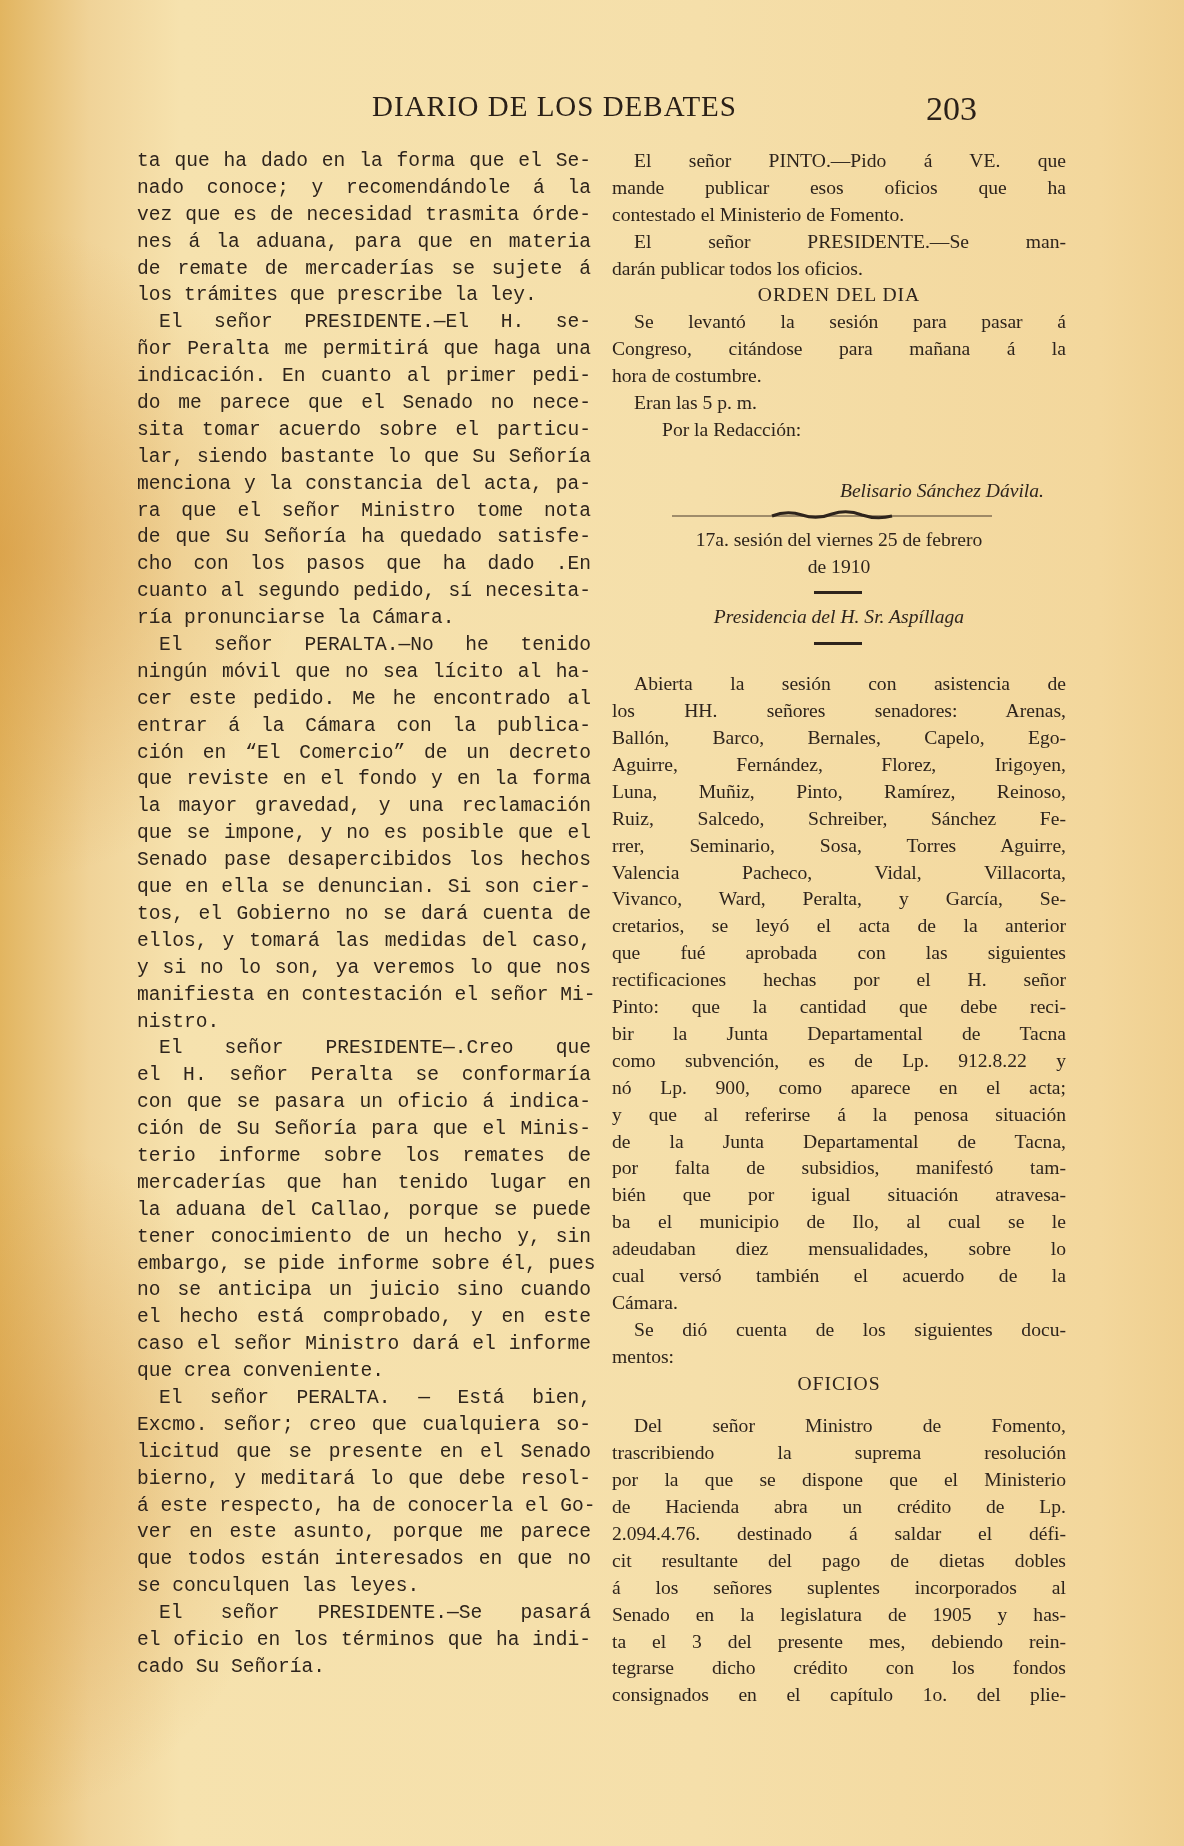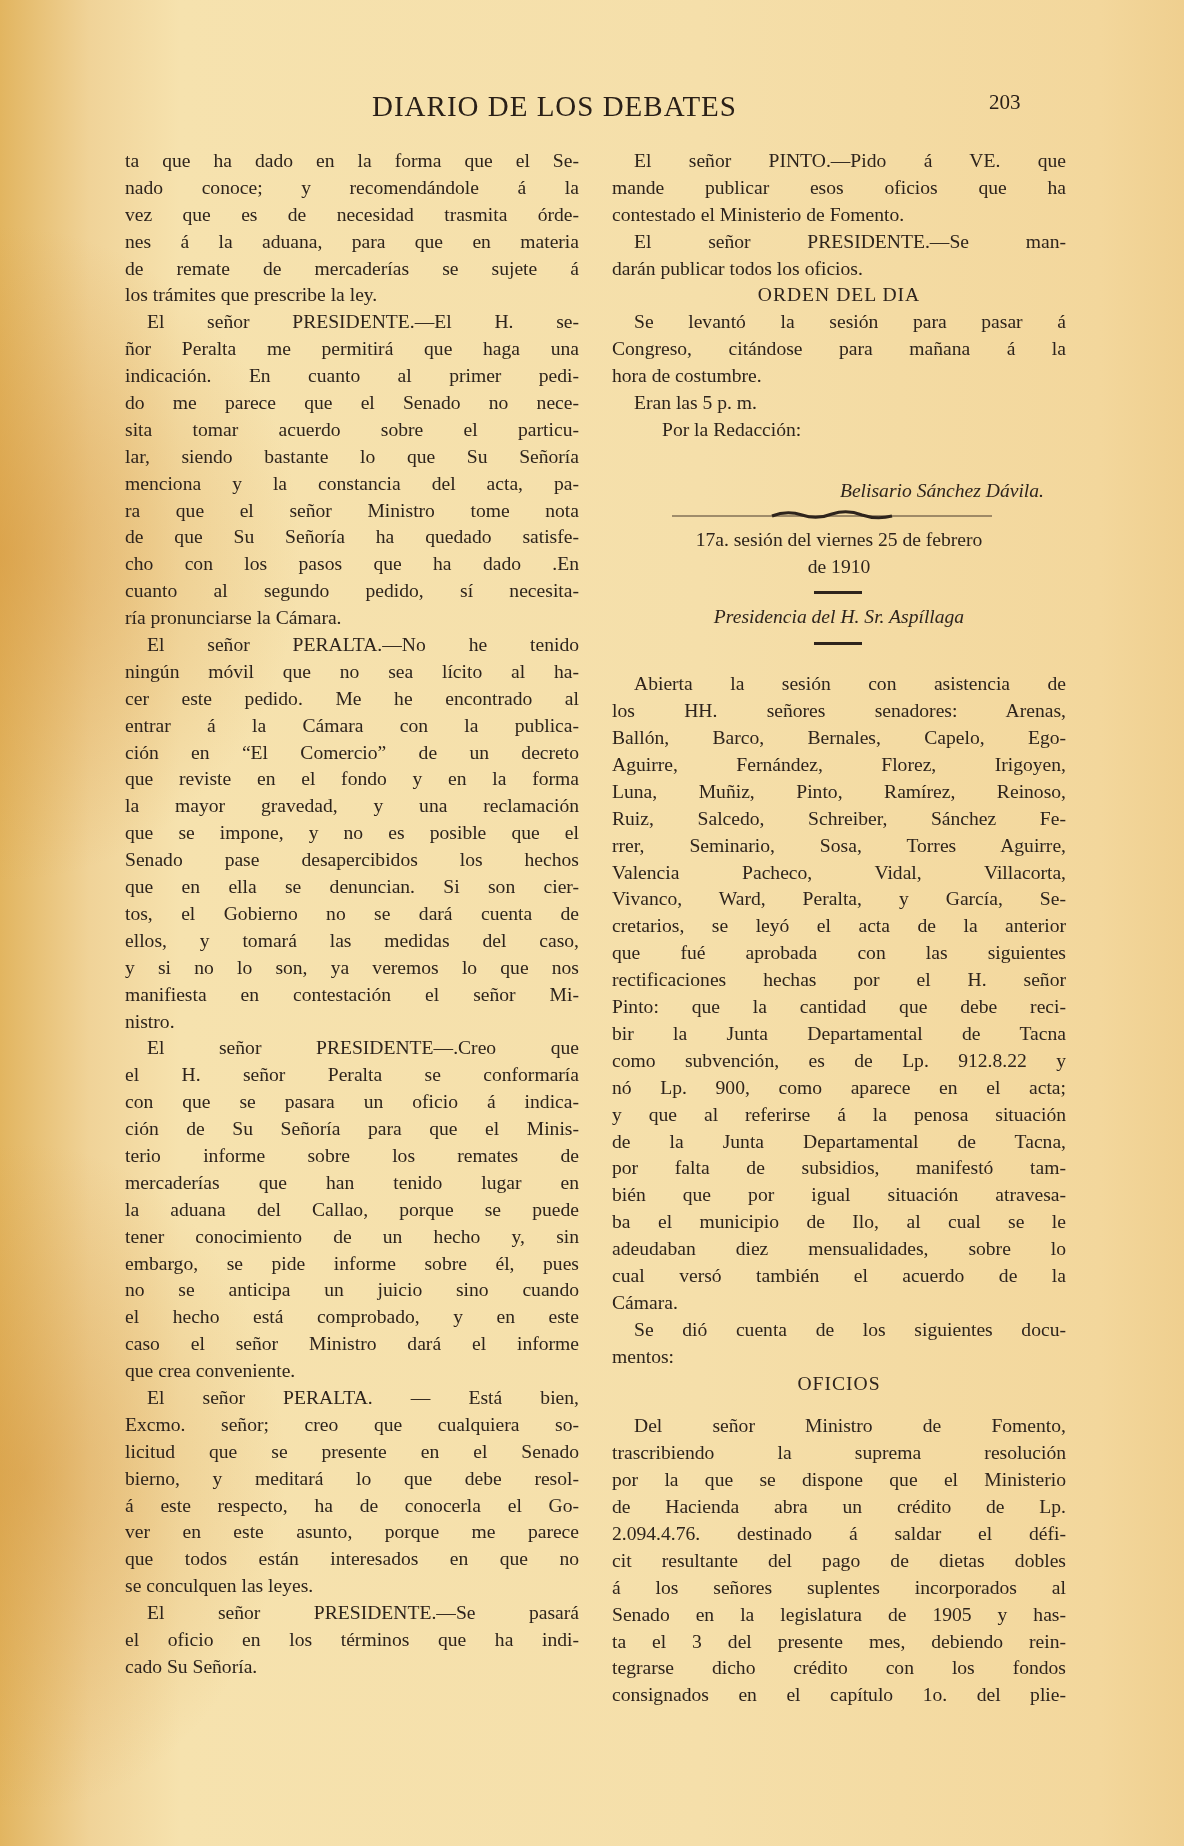--- a/index.html
+++ b/index.html
@@ -21,7 +21,7 @@
     font-family: "Liberation Serif", "DejaVu Serif", serif; color: #2a2018;
   }
   .page-number {
-    position: absolute; left: 989px; top: 0; font-size: 21px;
+    position: absolute; left: 926px; top: 0; font-size: 34px;
     font-family: "Liberation Serif", "DejaVu Serif", serif; color: #2a2018;
   }
   .column {

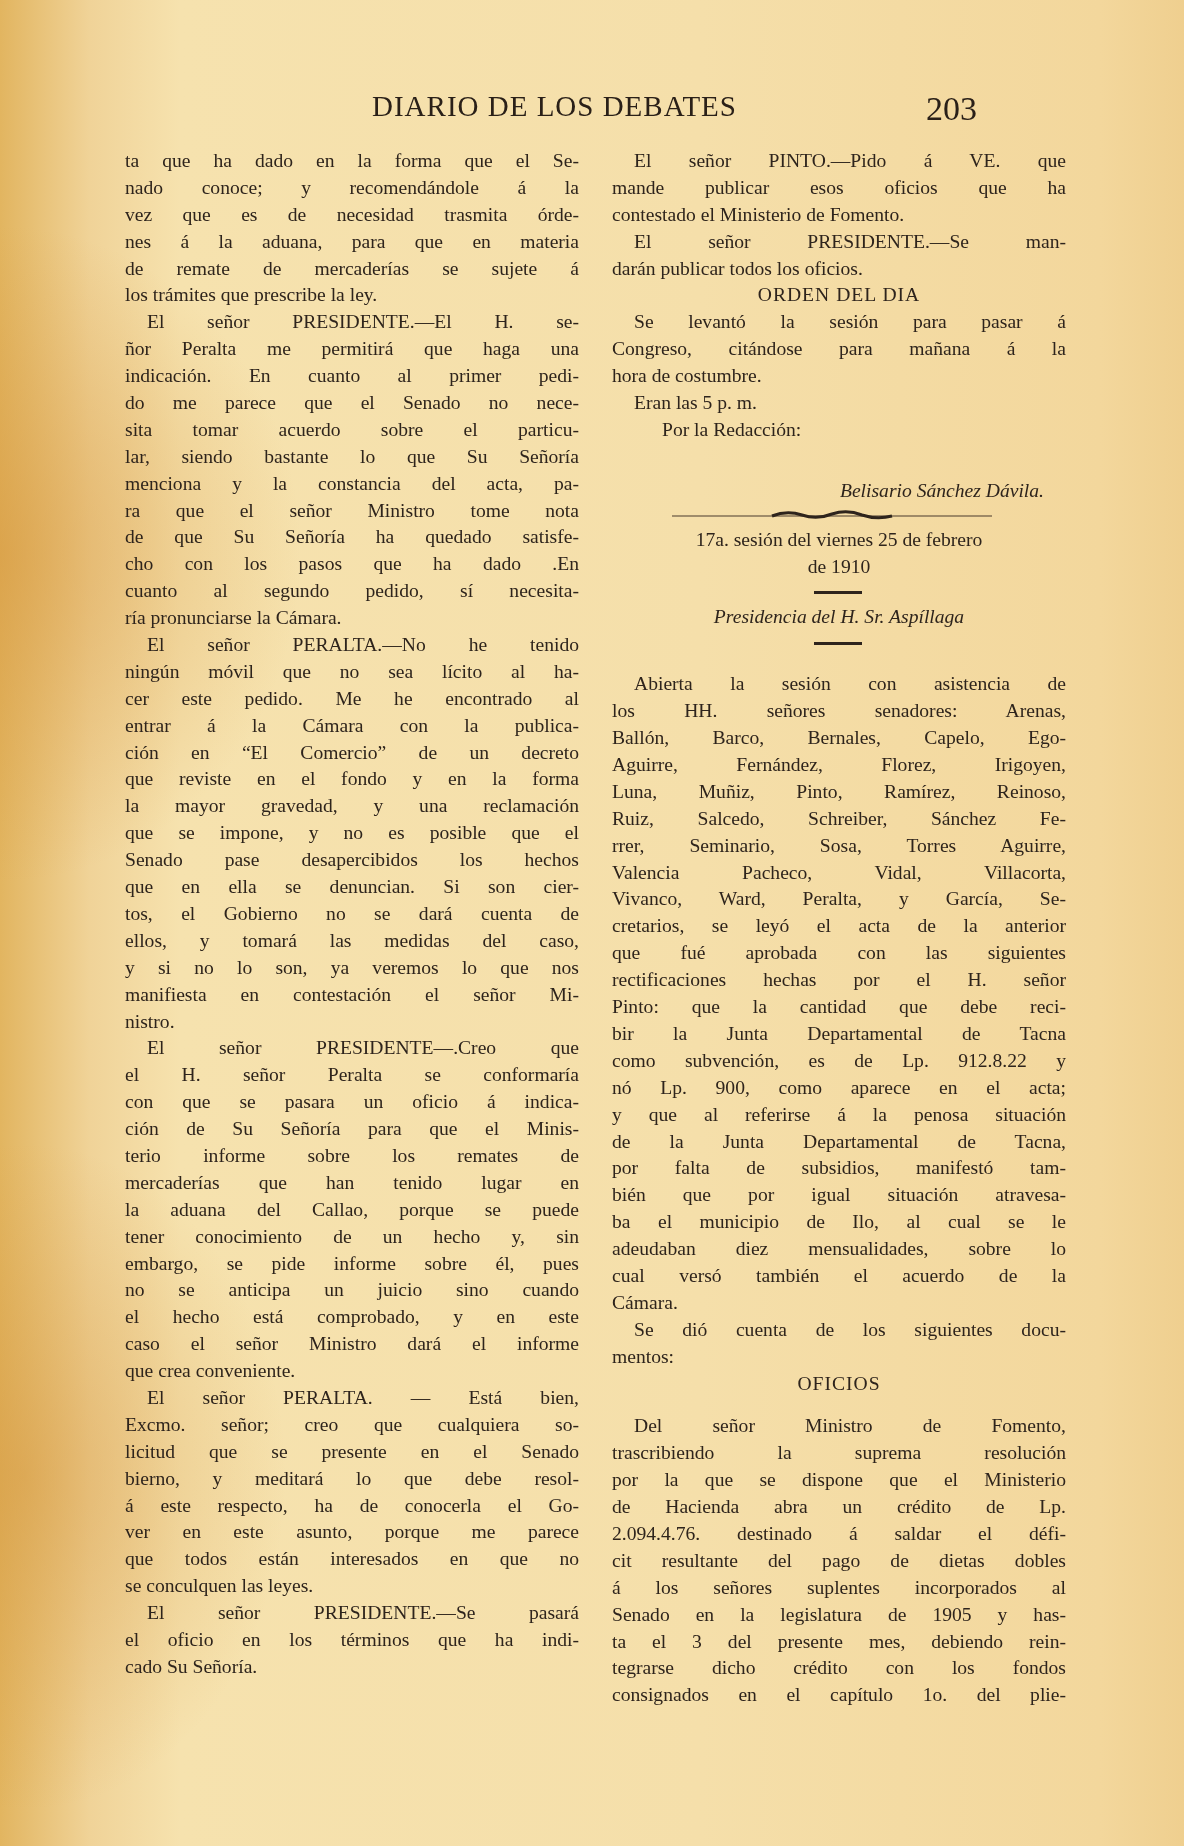--- a/index.html
+++ b/index.html
@@ -29,7 +29,7 @@
     font-family: "Liberation Serif", "DejaVu Serif", serif;
     font-size: 19.6px; line-height: 26.9px; color: #2e241c;
   }
-  .col-left { left: 125px; }
+  .col-left { left: 137px; font-family: Liberation Mono, monospace; }
   .col-right { left: 612px; }
   .line { display: block; white-space: nowrap; text-align: justify; text-align-last: justify; height: 26.9px; overflow: visible; }
   .line.last { text-align-last: left; }

